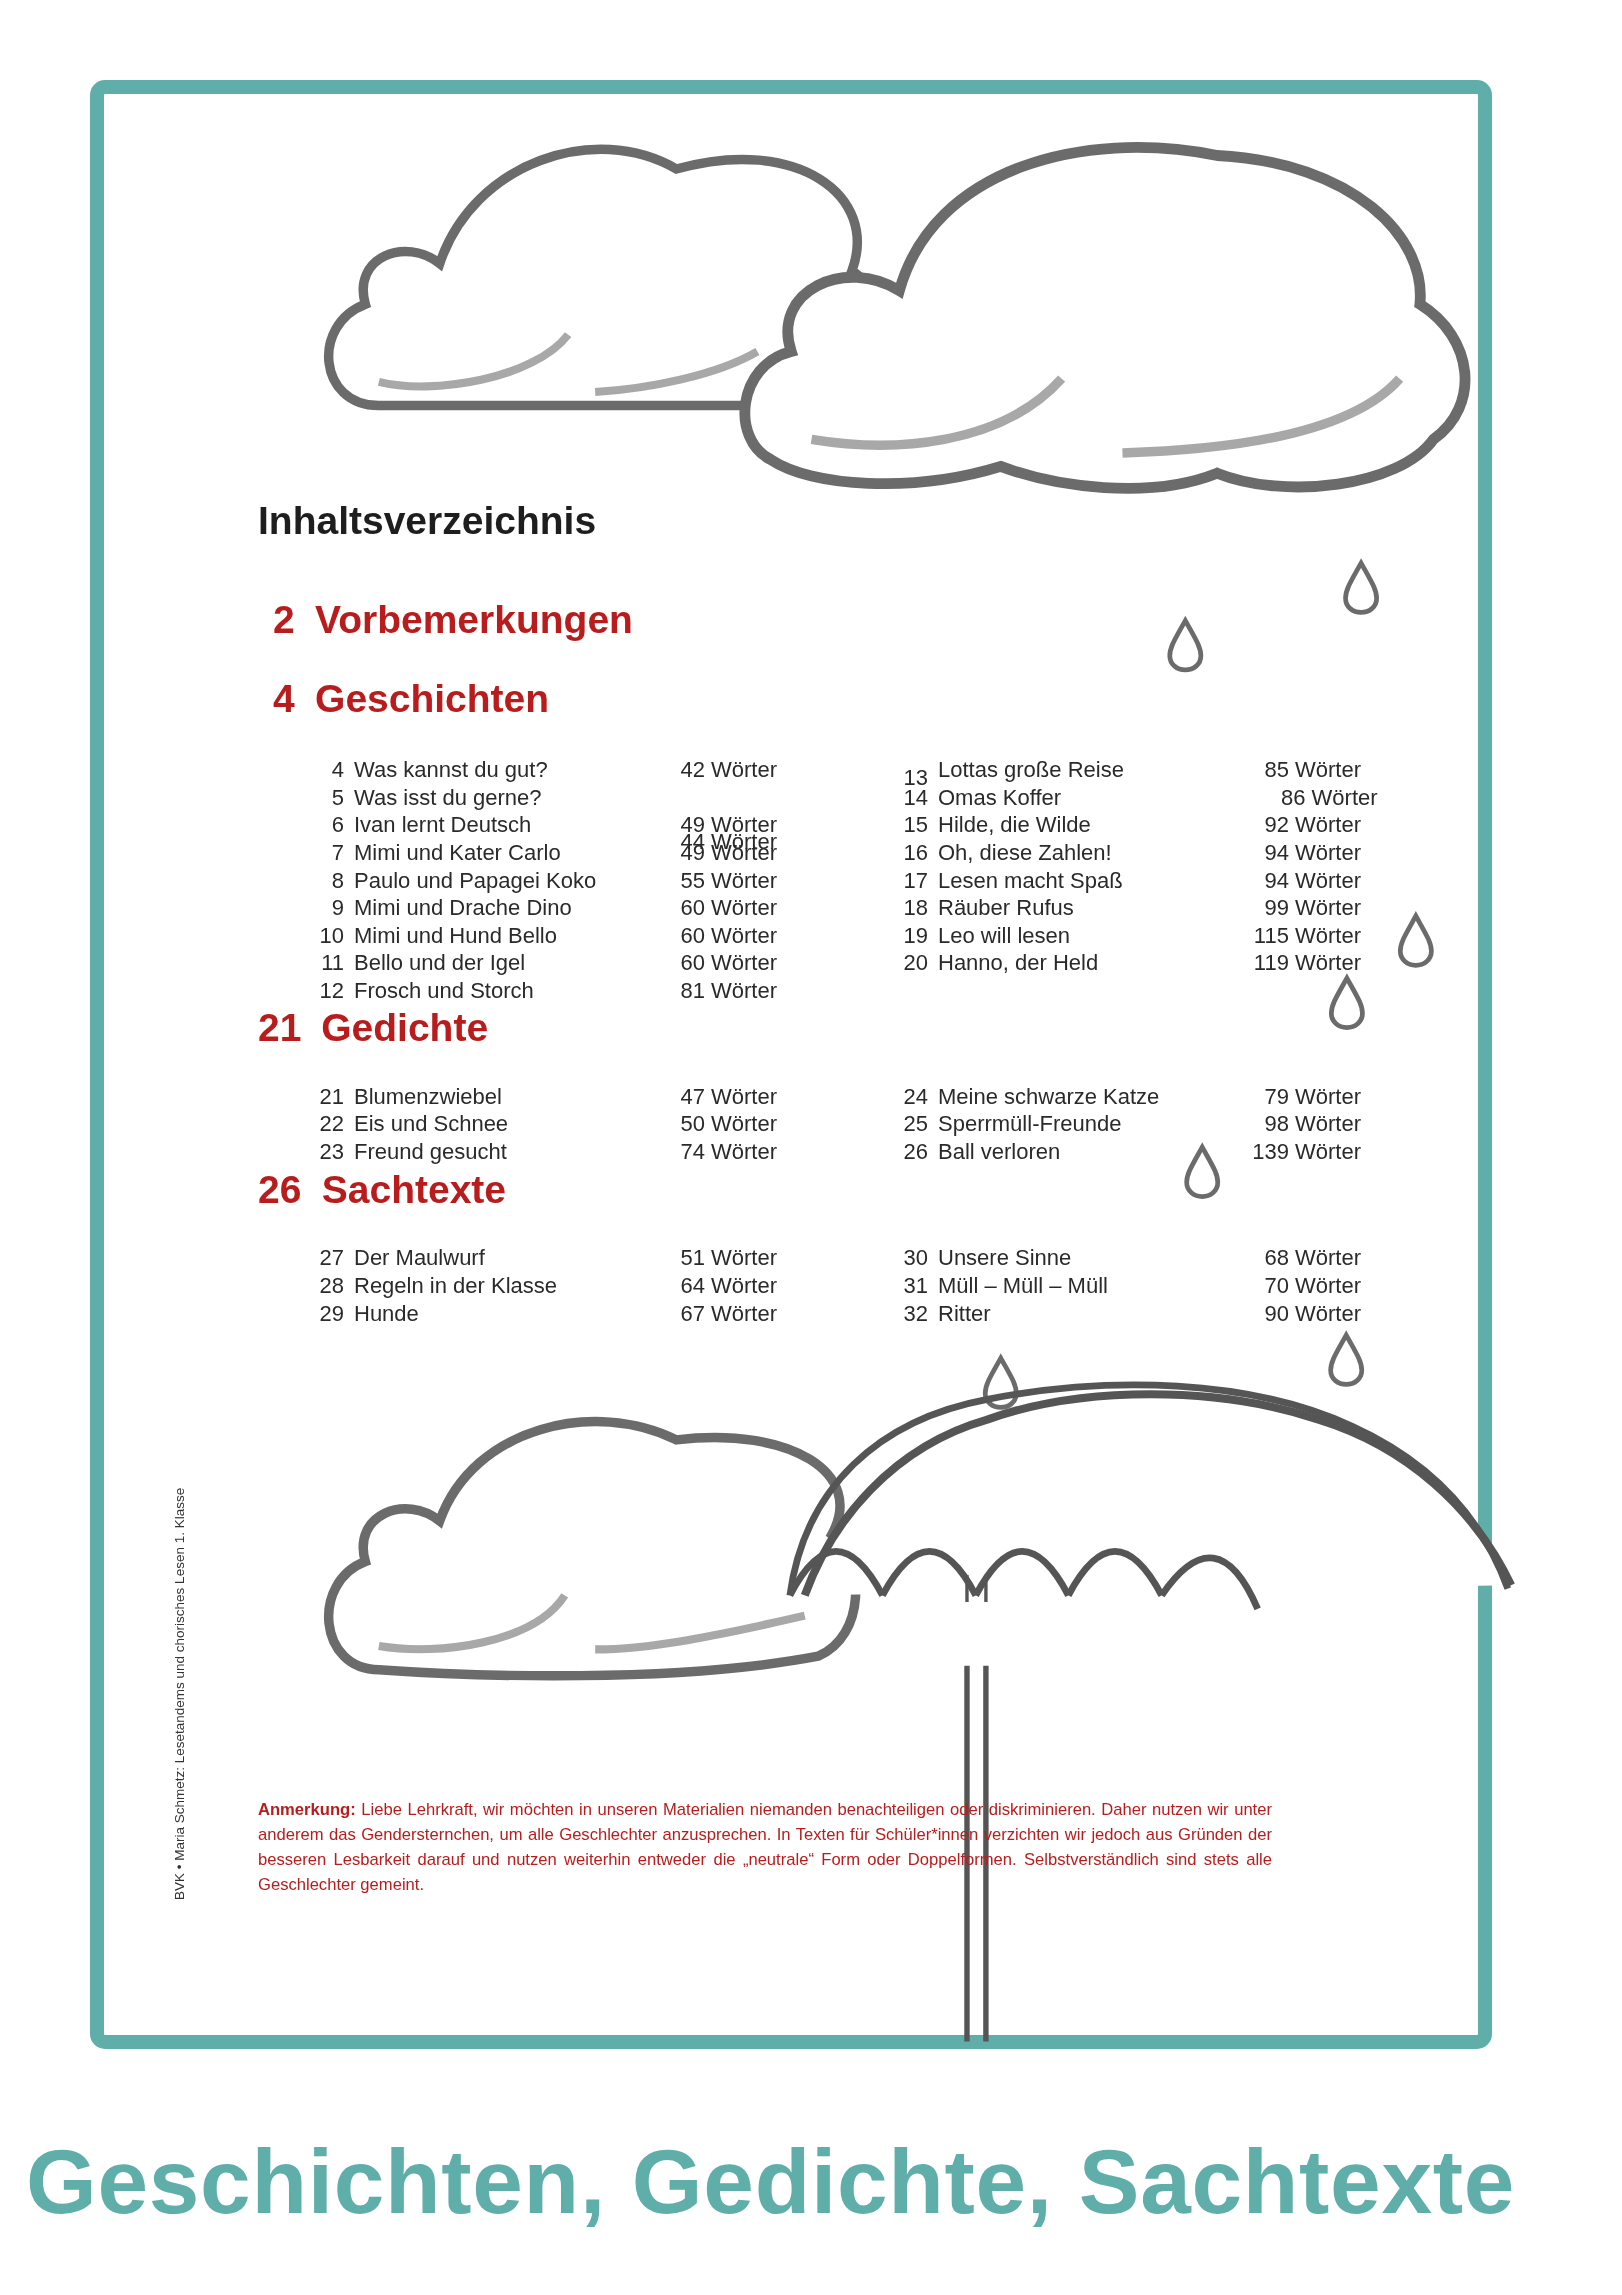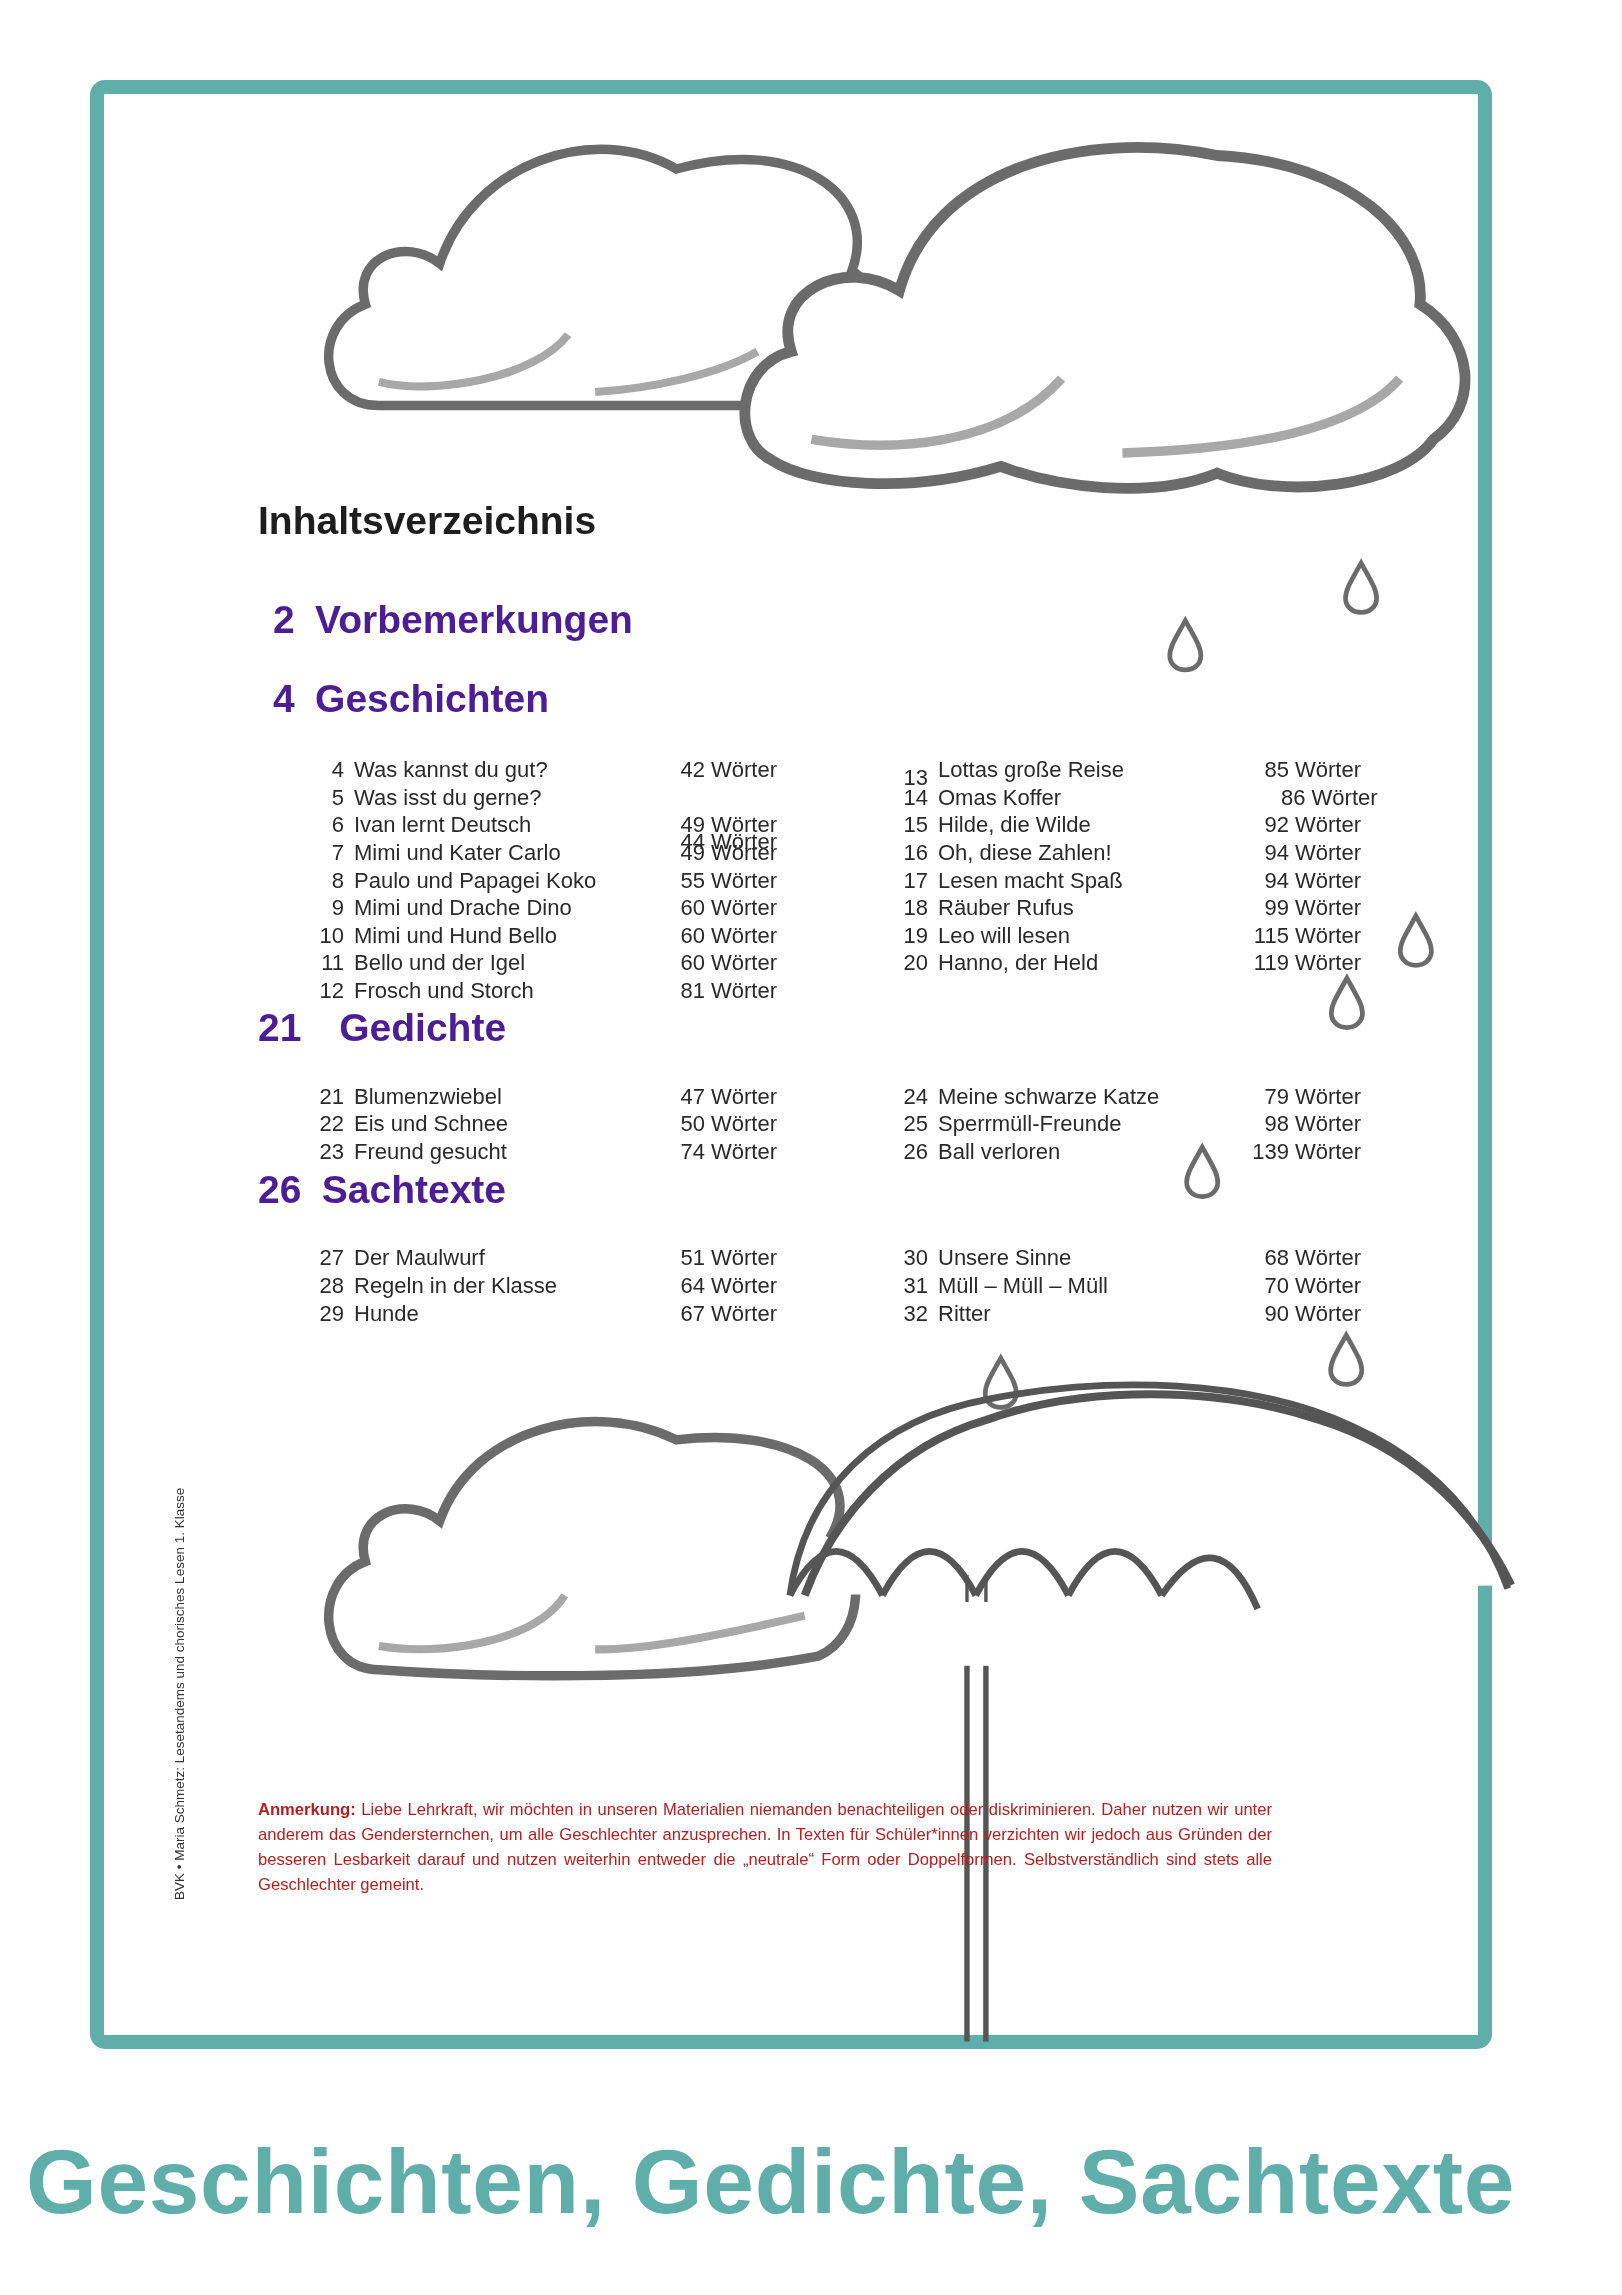--- a/index.html
+++ b/index.html
@@ -7,7 +7,7 @@
   .frame{position:absolute;left:90px;top:80px;width:1402px;height:1969px;box-sizing:border-box;border:14px solid #5FAEA9;border-radius:15px;background:#fff;}
   .art{position:absolute;left:0;top:0;width:1623px;height:2295px;pointer-events:none;}
   .title{position:absolute;left:258px;top:499px;font-size:39px;font-weight:bold;letter-spacing:0px;color:#1e1e1e;}
-  .section{position:absolute;font-size:39px;font-weight:bold;color:#4c1d95;}
+  .section{position:absolute;font-size:39px;font-weight:bold;color:#b91c1c;}
   .section .num{display:inline-block;}
   .entries{position:absolute;font-size:22px;color:#2a2a2a;}
   .note{position:absolute;left:258px;top:1797px;width:1014px;font-size:16.6px;line-height:25px;color:#b91c1c;text-align:justify;}

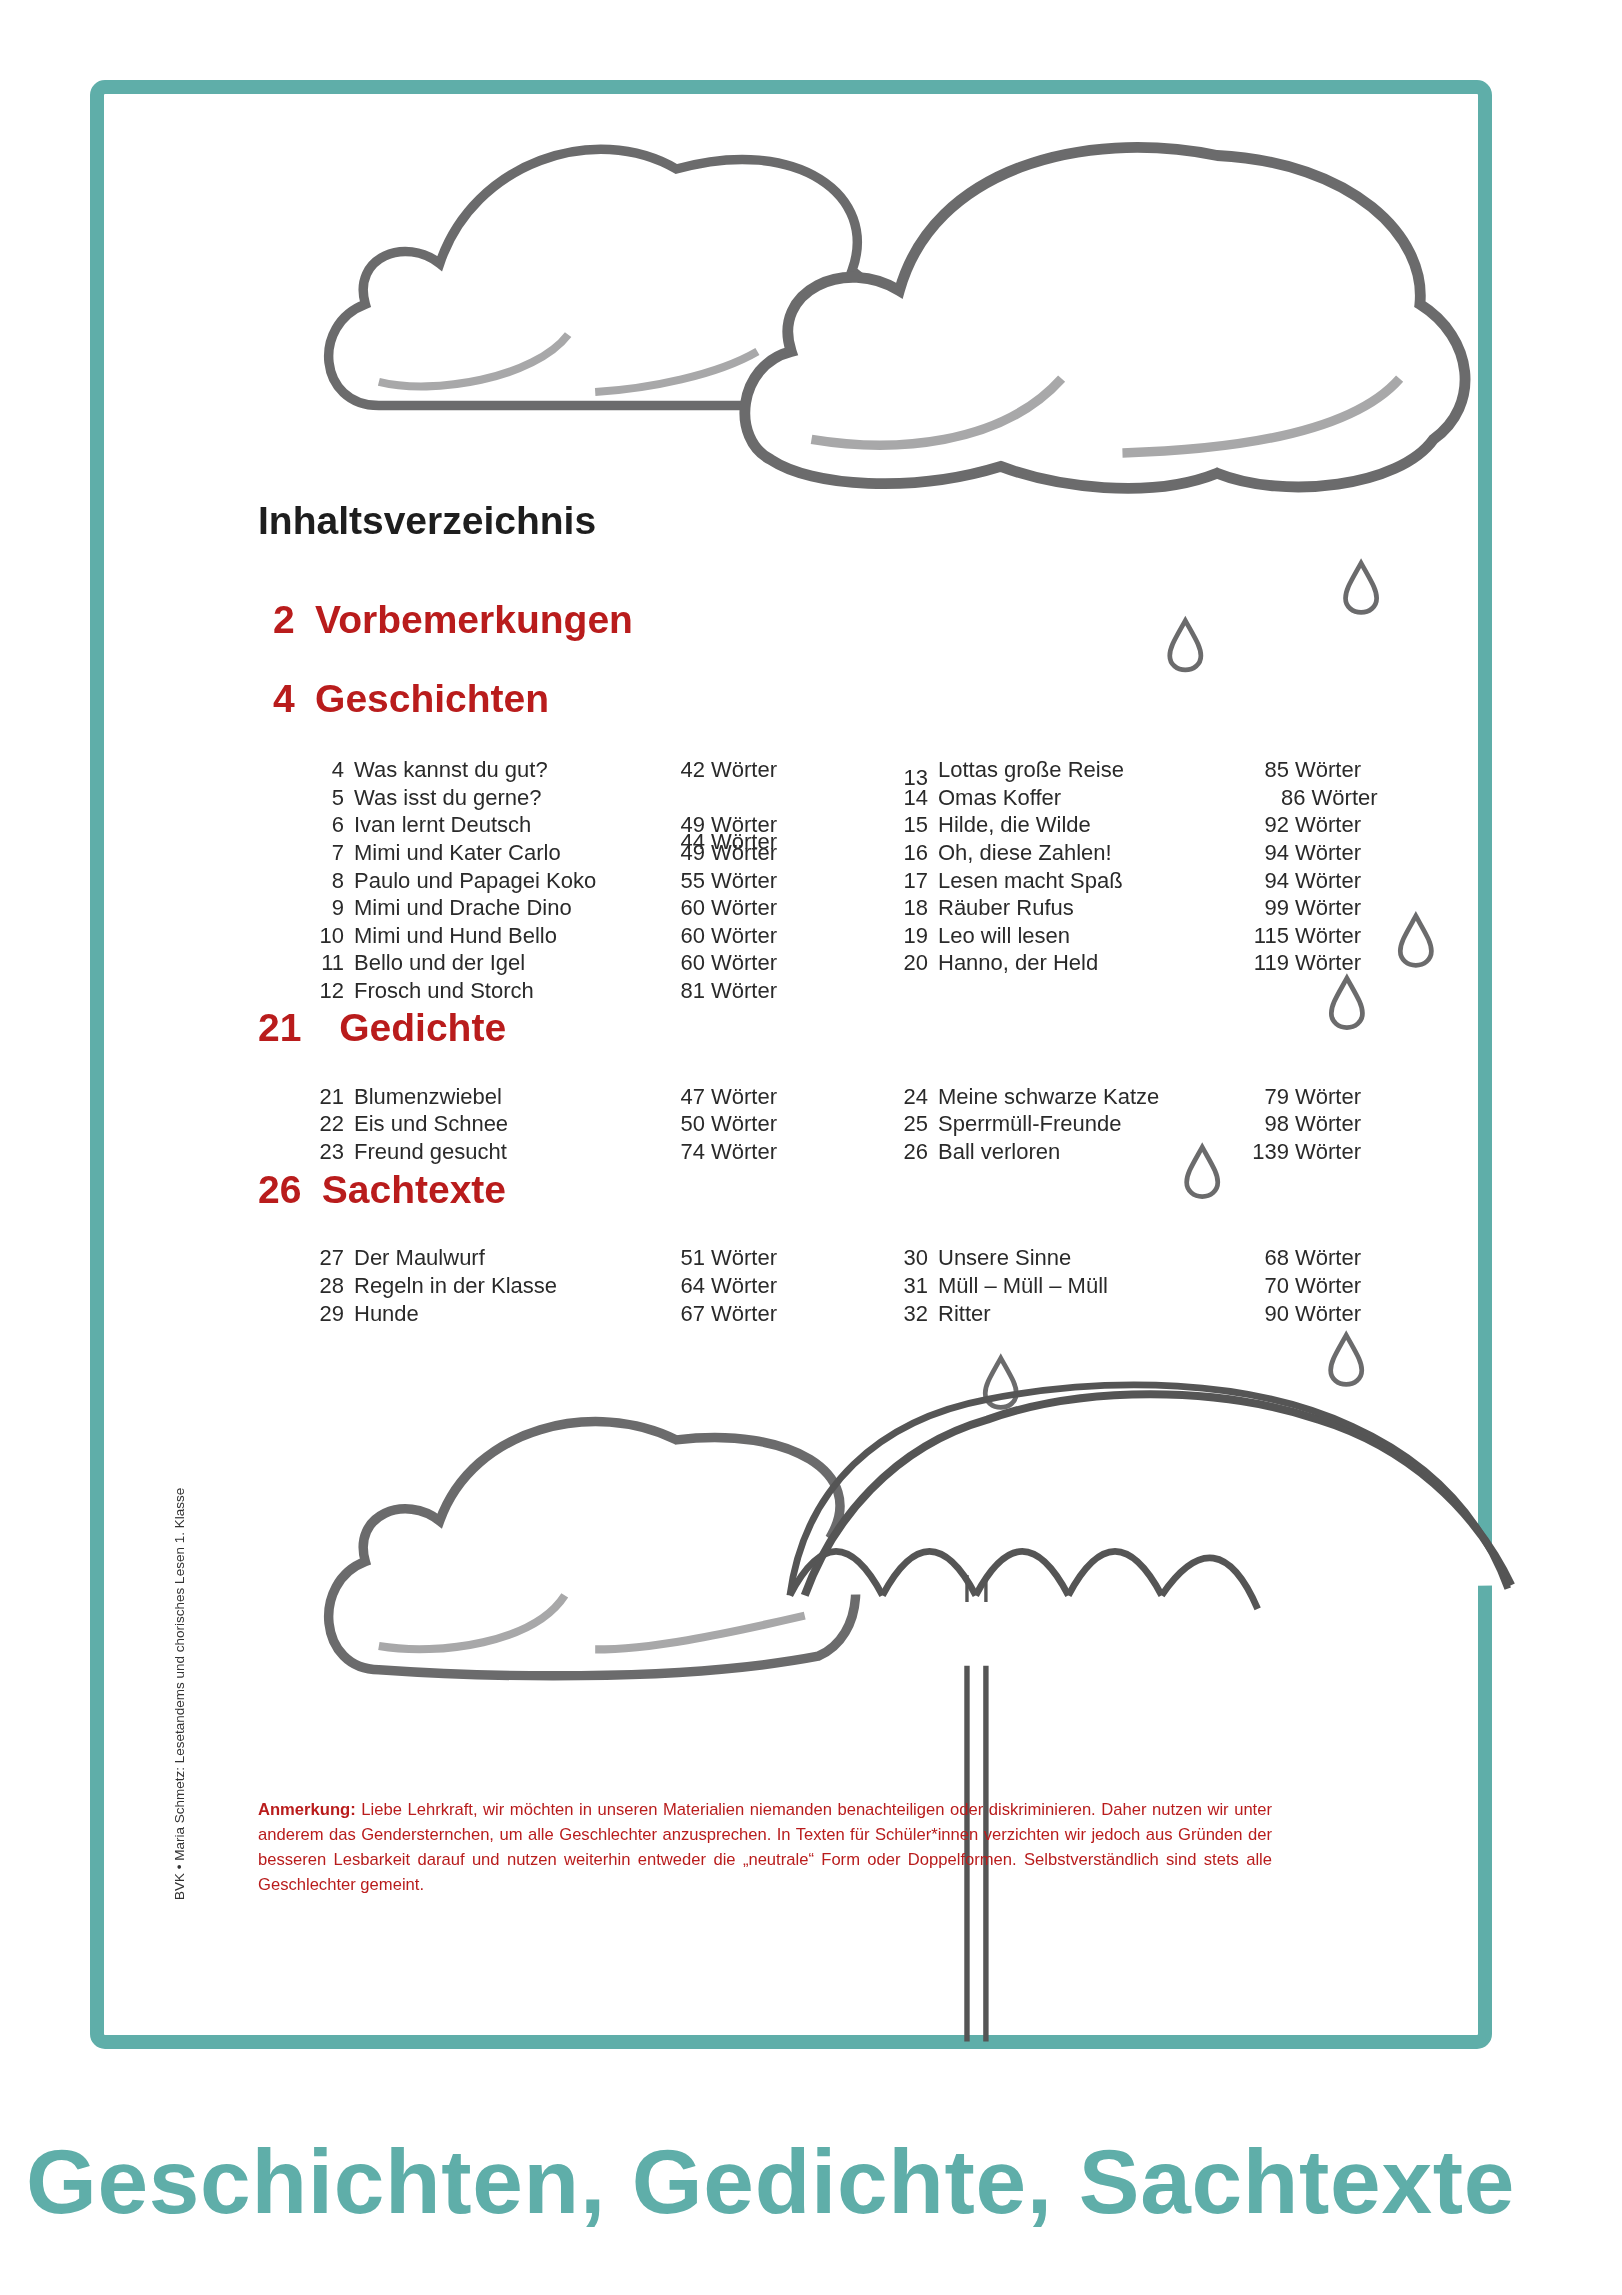--- a/index.html
+++ b/index.html
@@ -79,7 +79,7 @@
 </div>
 <div class="section" style="left:258px;top:1006px;">
   <span class="num">21</span>
-  <span style="margin-left:27px">Gedichte</span>
+  <span style="margin-left:9px">Gedichte</span>
 </div>
 <div class="section" style="left:258px;top:1168px;">
   <span class="num">26</span>

